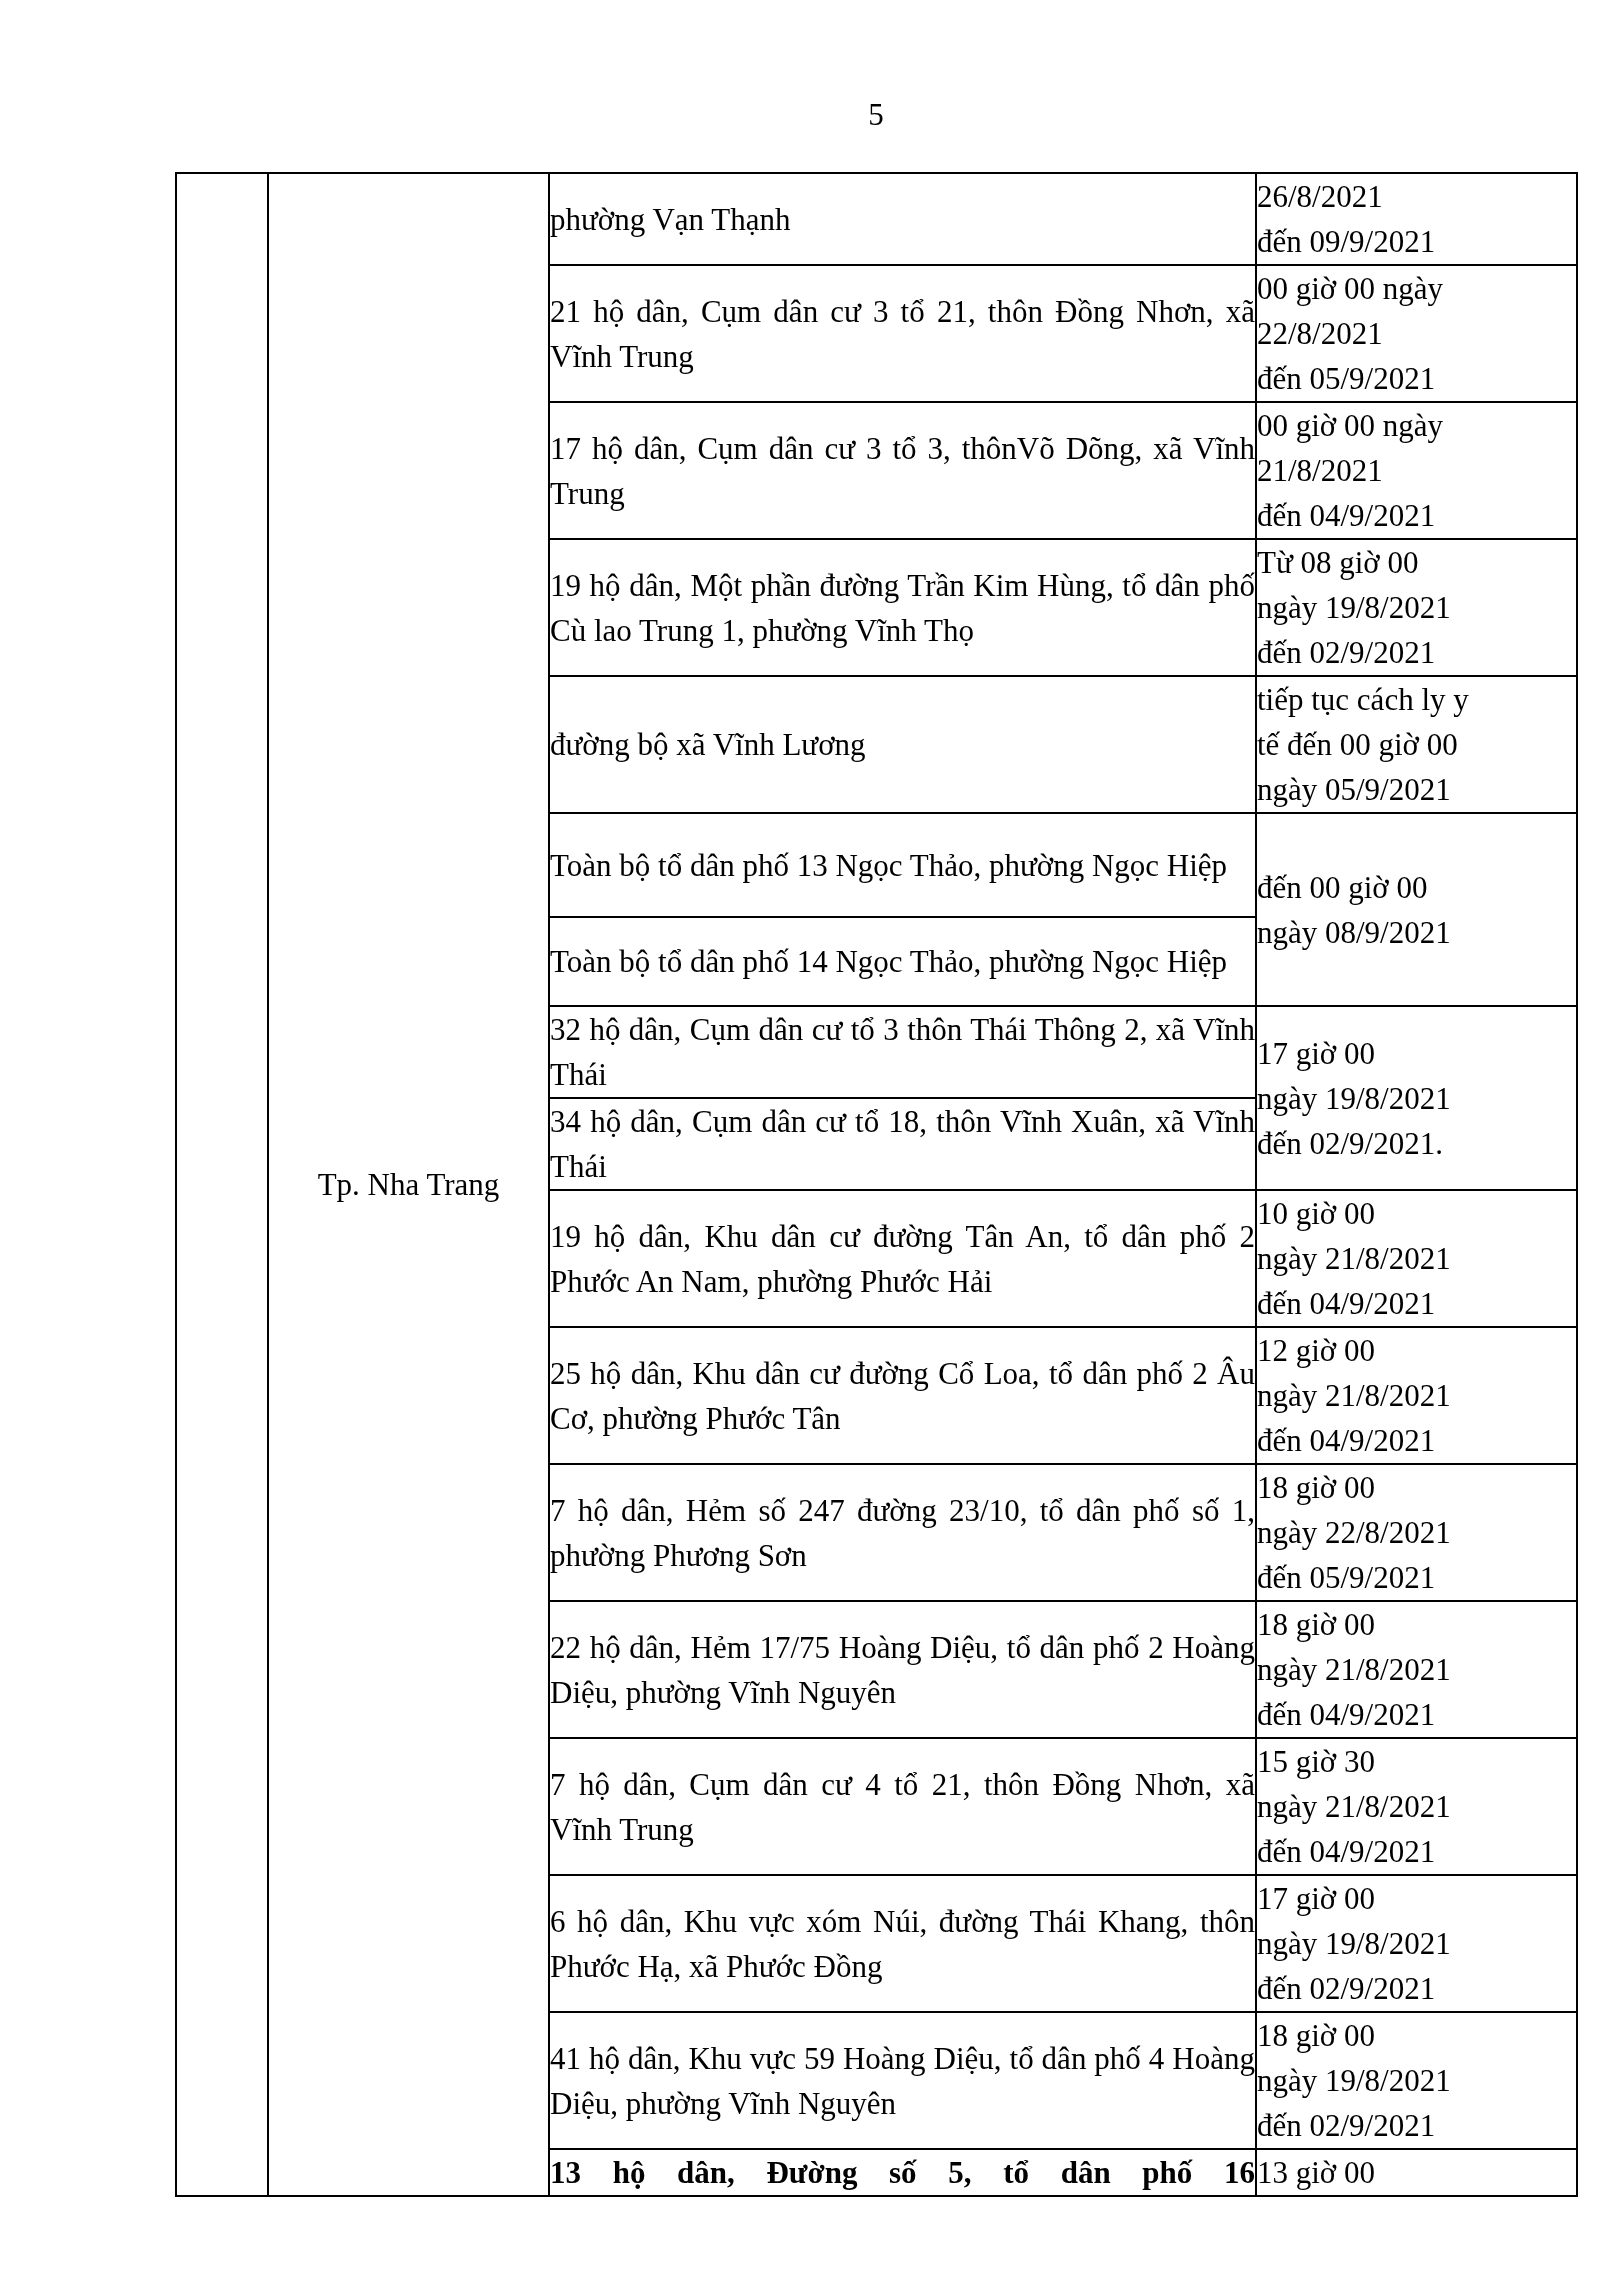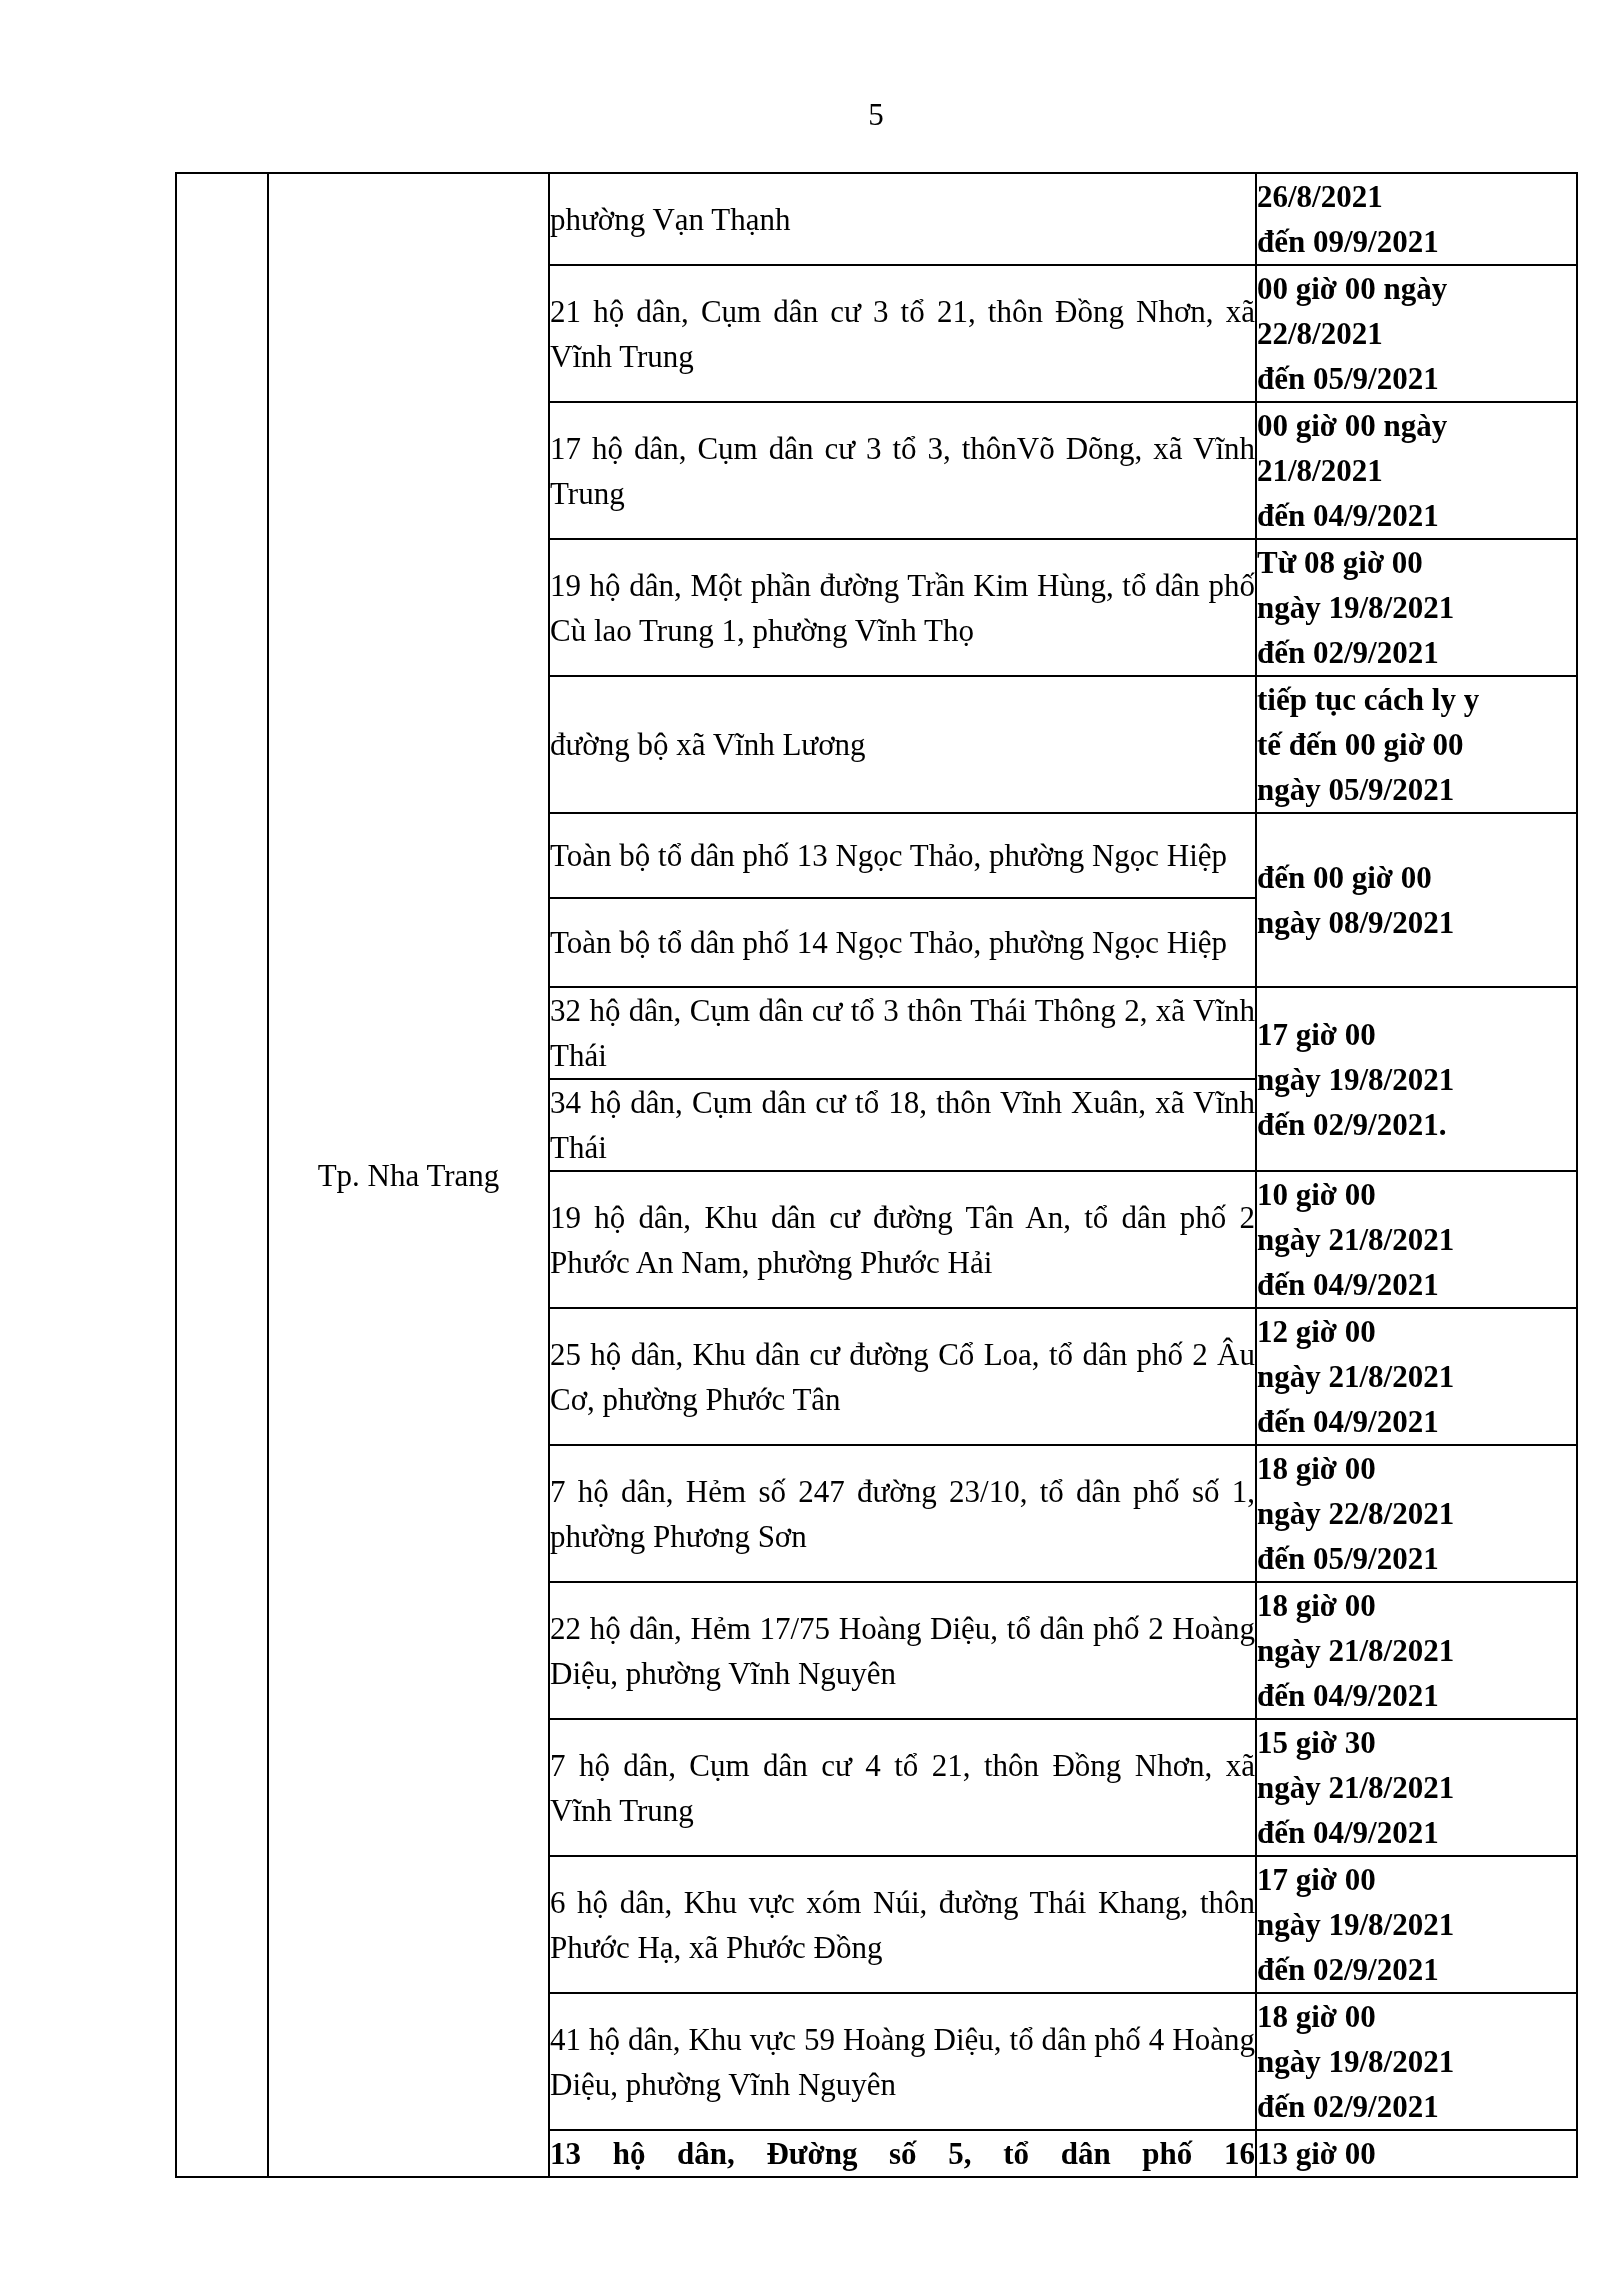--- a/index.html
+++ b/index.html
@@ -68,7 +68,6 @@
     white-space: pre-line;
     text-align: left;
     padding: 1.3px 6.5px 1.3px 9.2px;
-    font-weight: bold;
   }
 </style>
 </head>

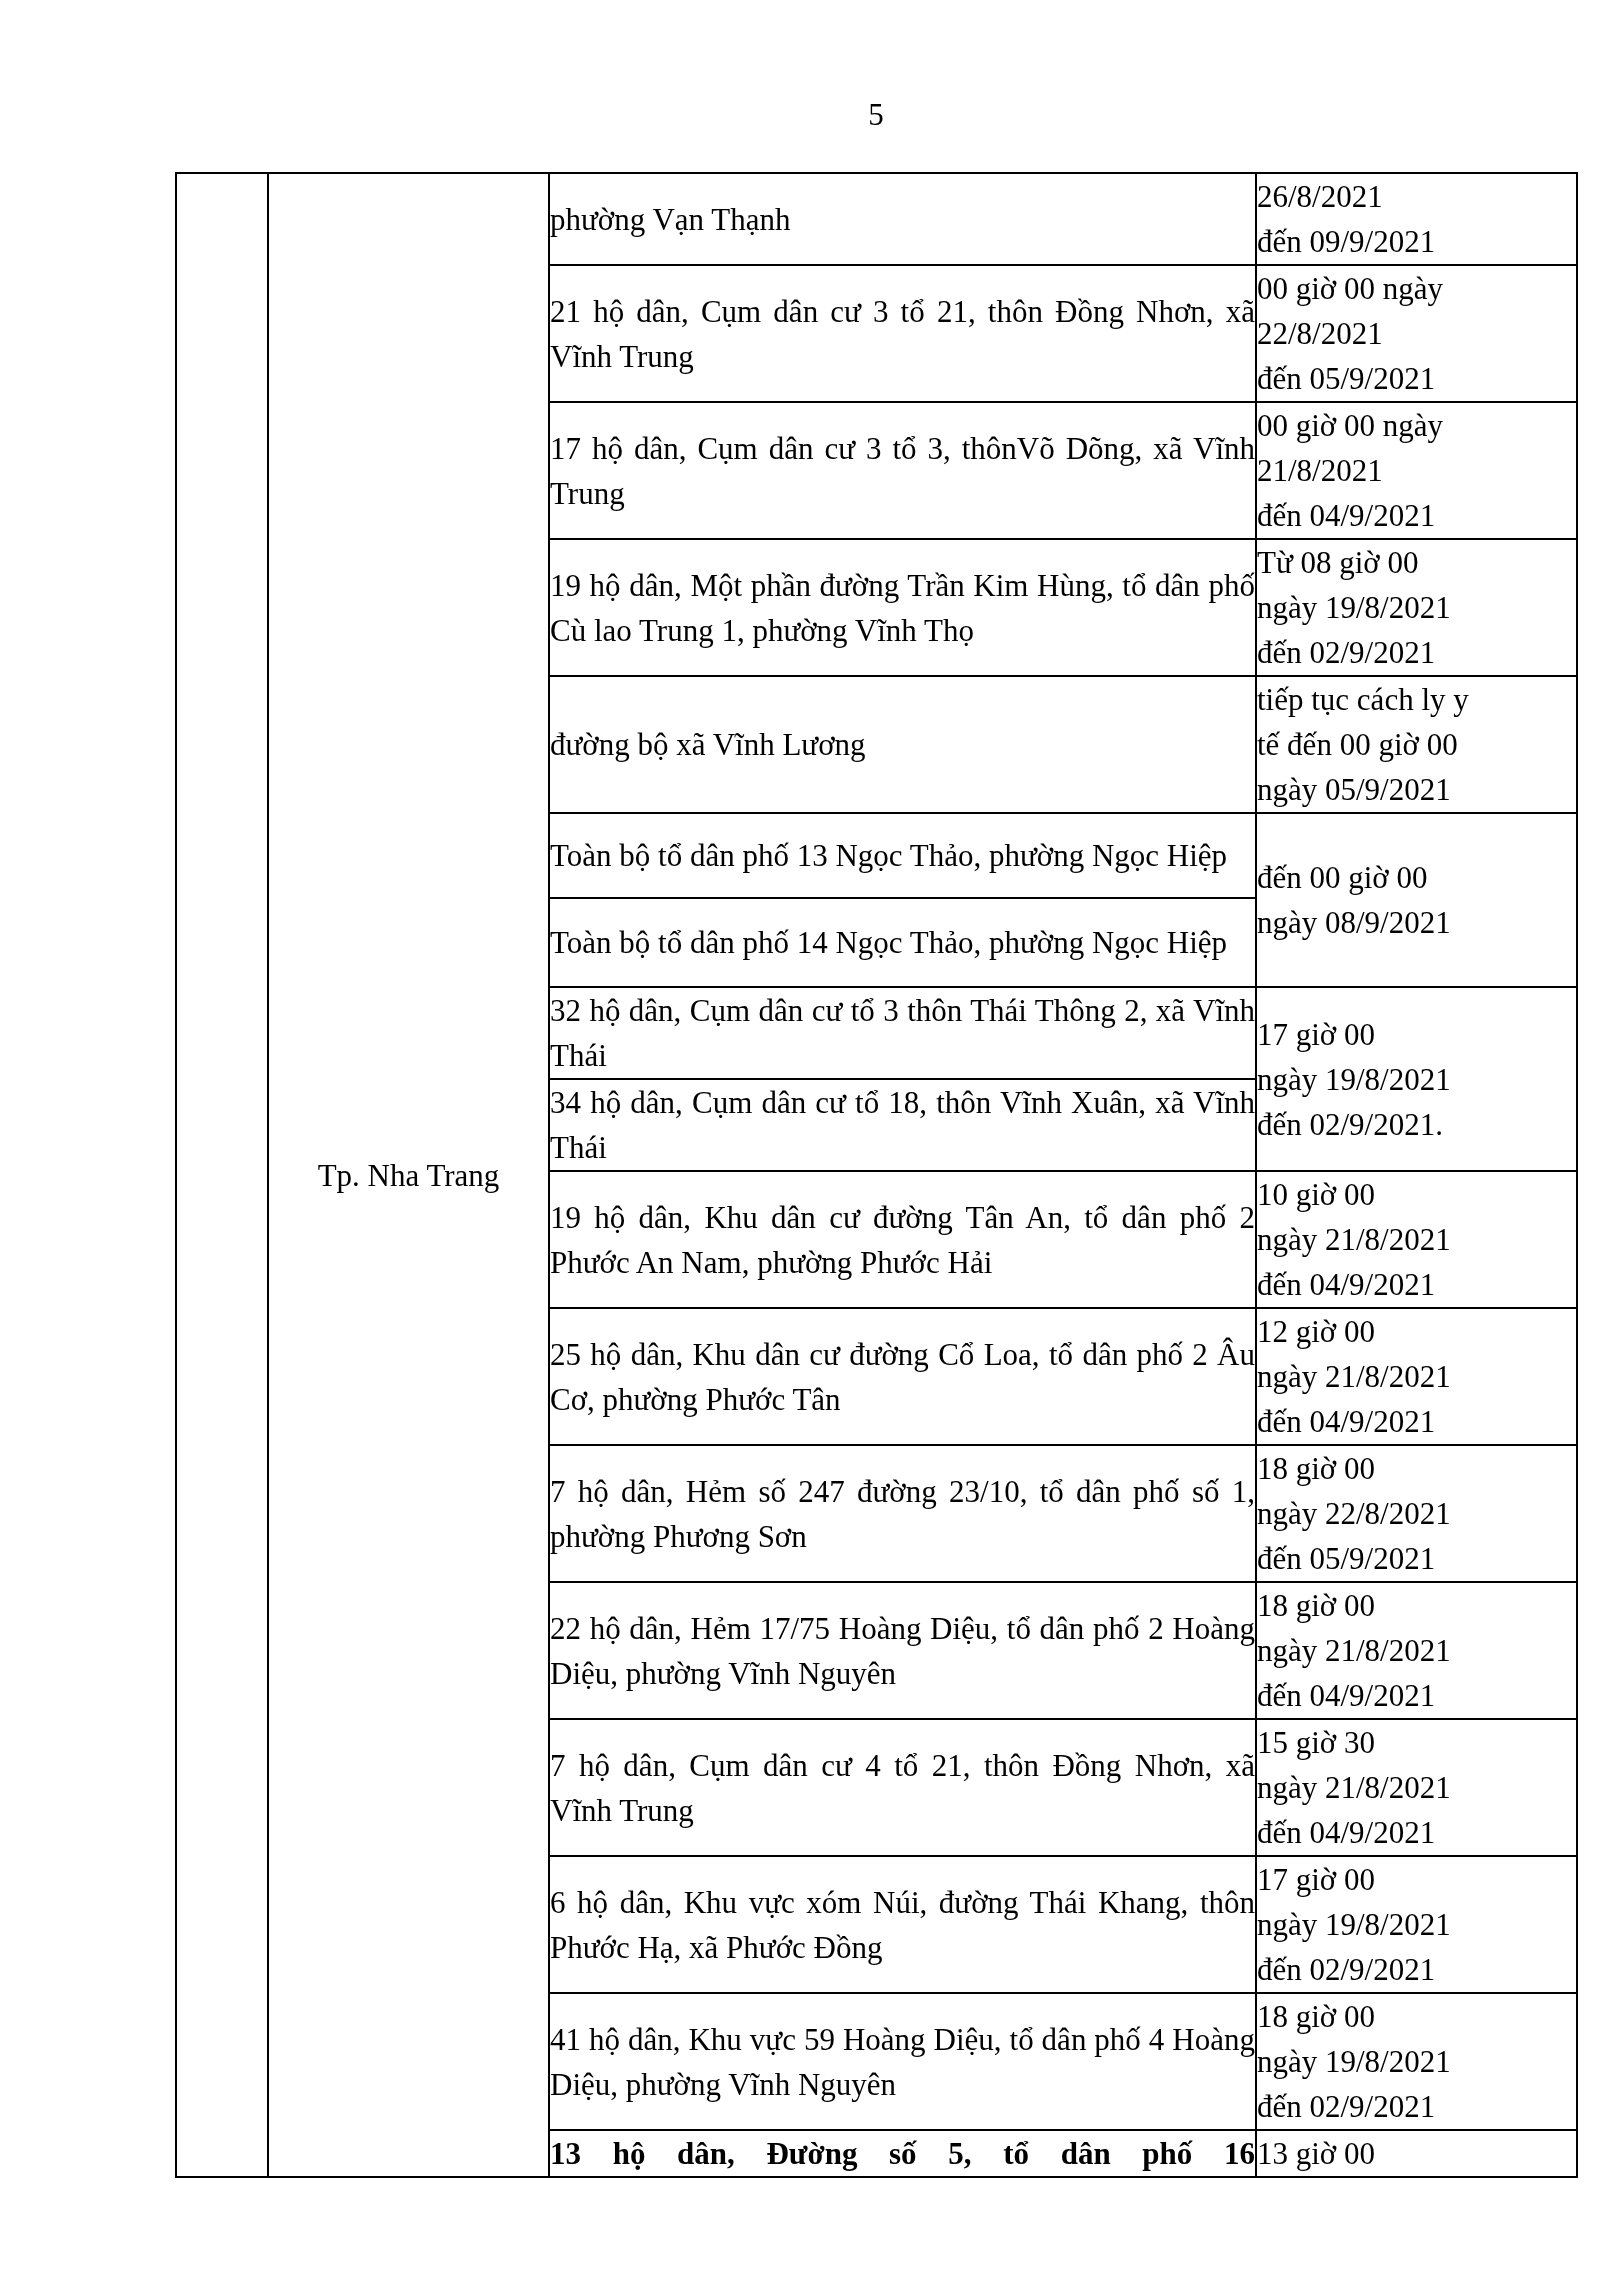--- a/index.html
+++ b/index.html
@@ -118,7 +118,7 @@
 tế đến 00 giờ 00
 ngày 05/9/2021</td>
       </tr>
-      <tr style="height:85px">
+      <tr style="height:104px">
         <td class="c3">Toàn bộ tổ dân phố 13 Ngọc Thảo, phường Ngọc Hiệp</td>
         <td class="c4" rowspan="2">đến 00 giờ 00
 ngày 08/9/2021</td>

